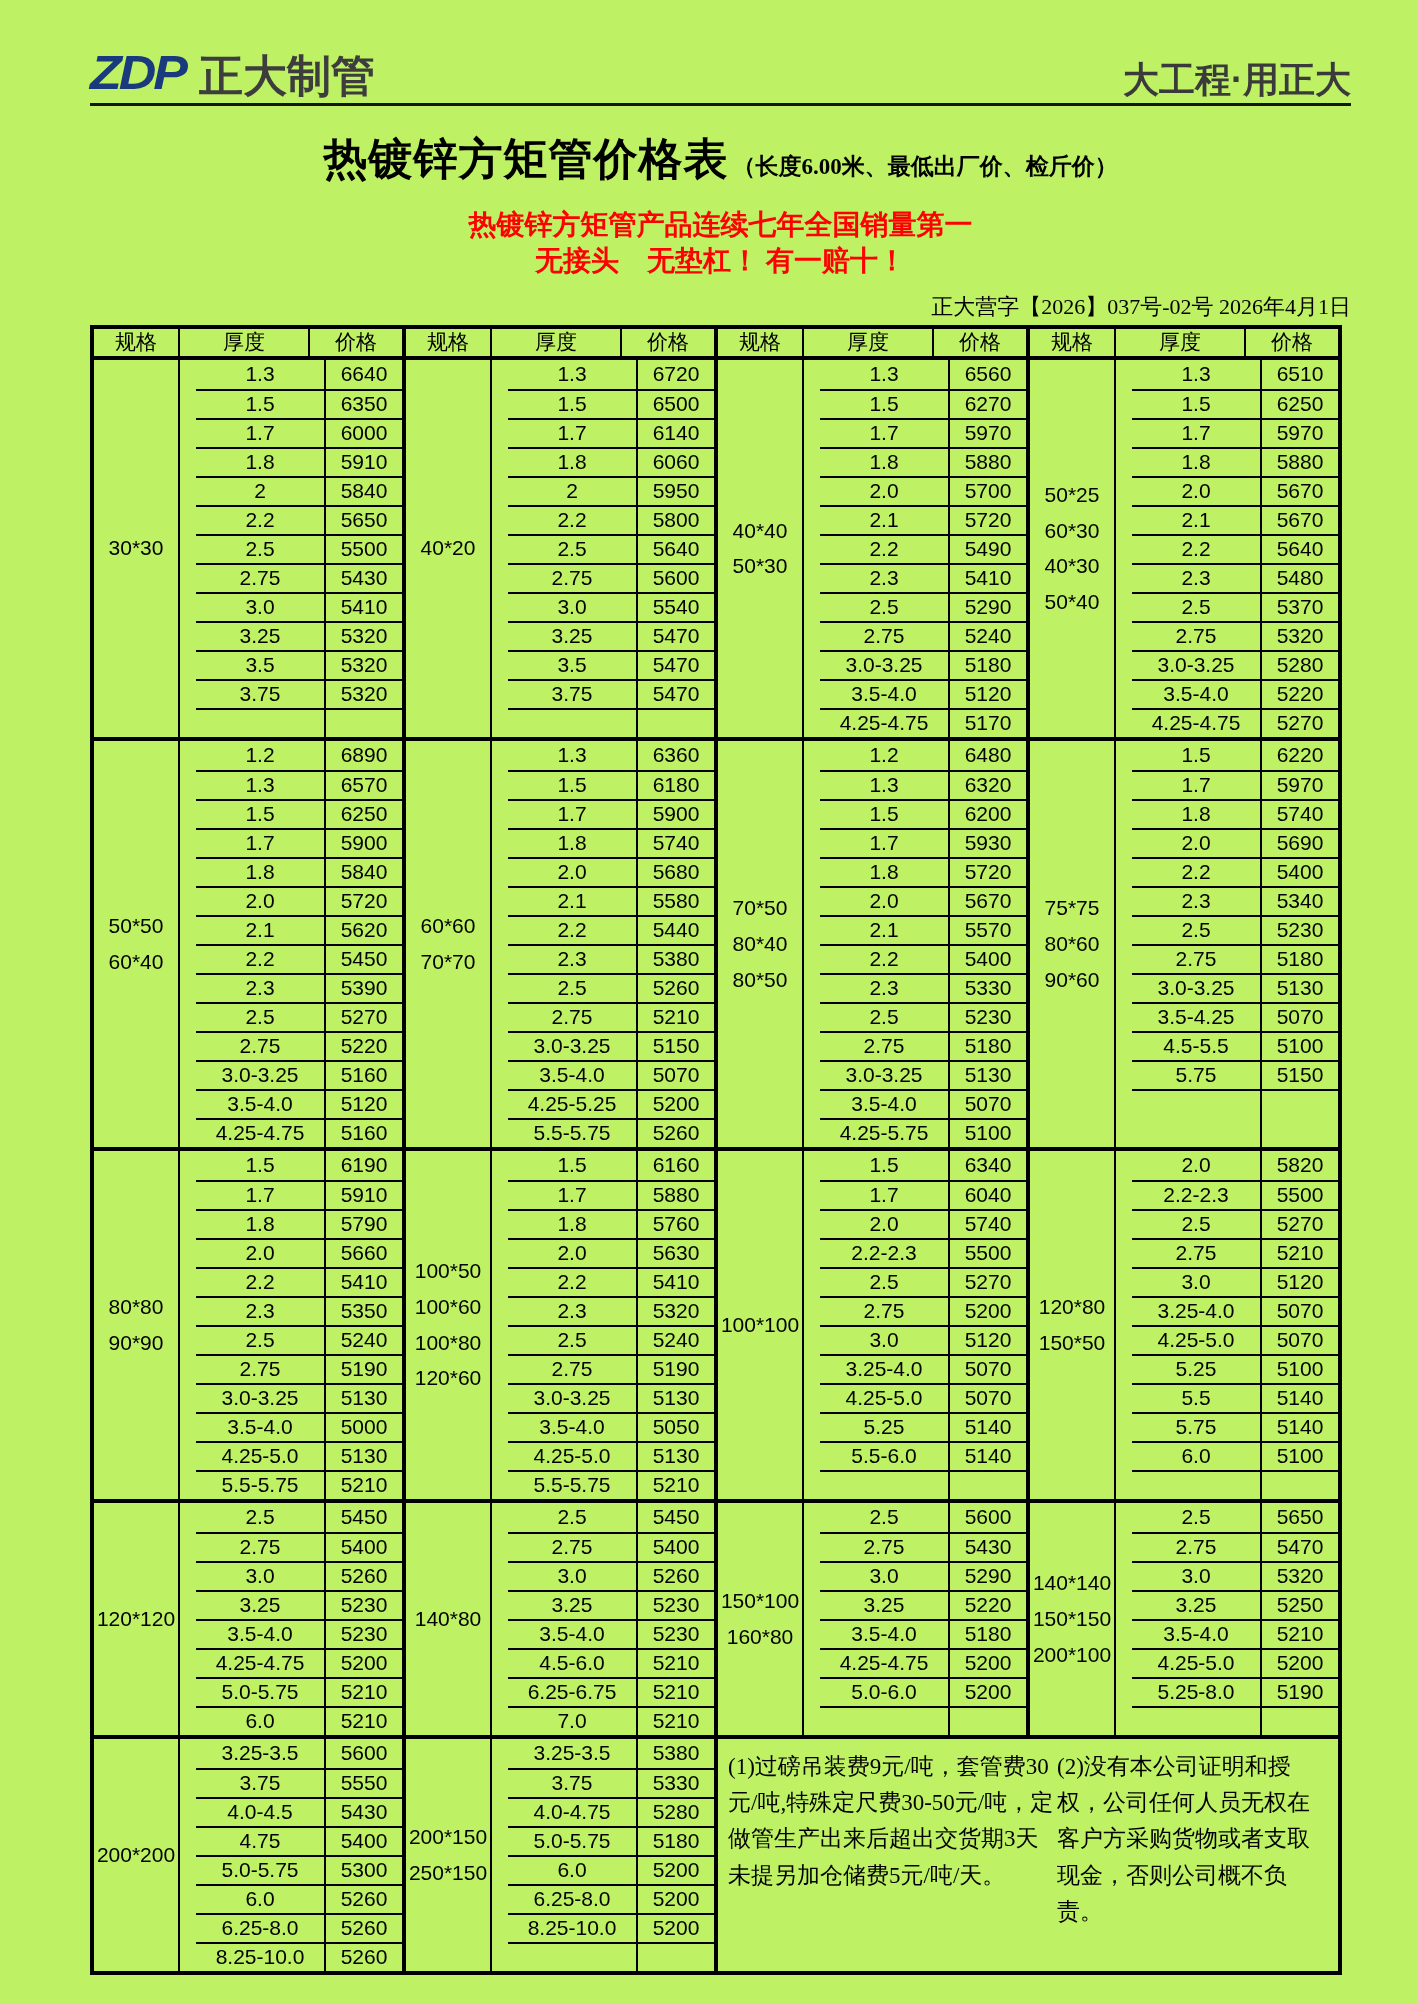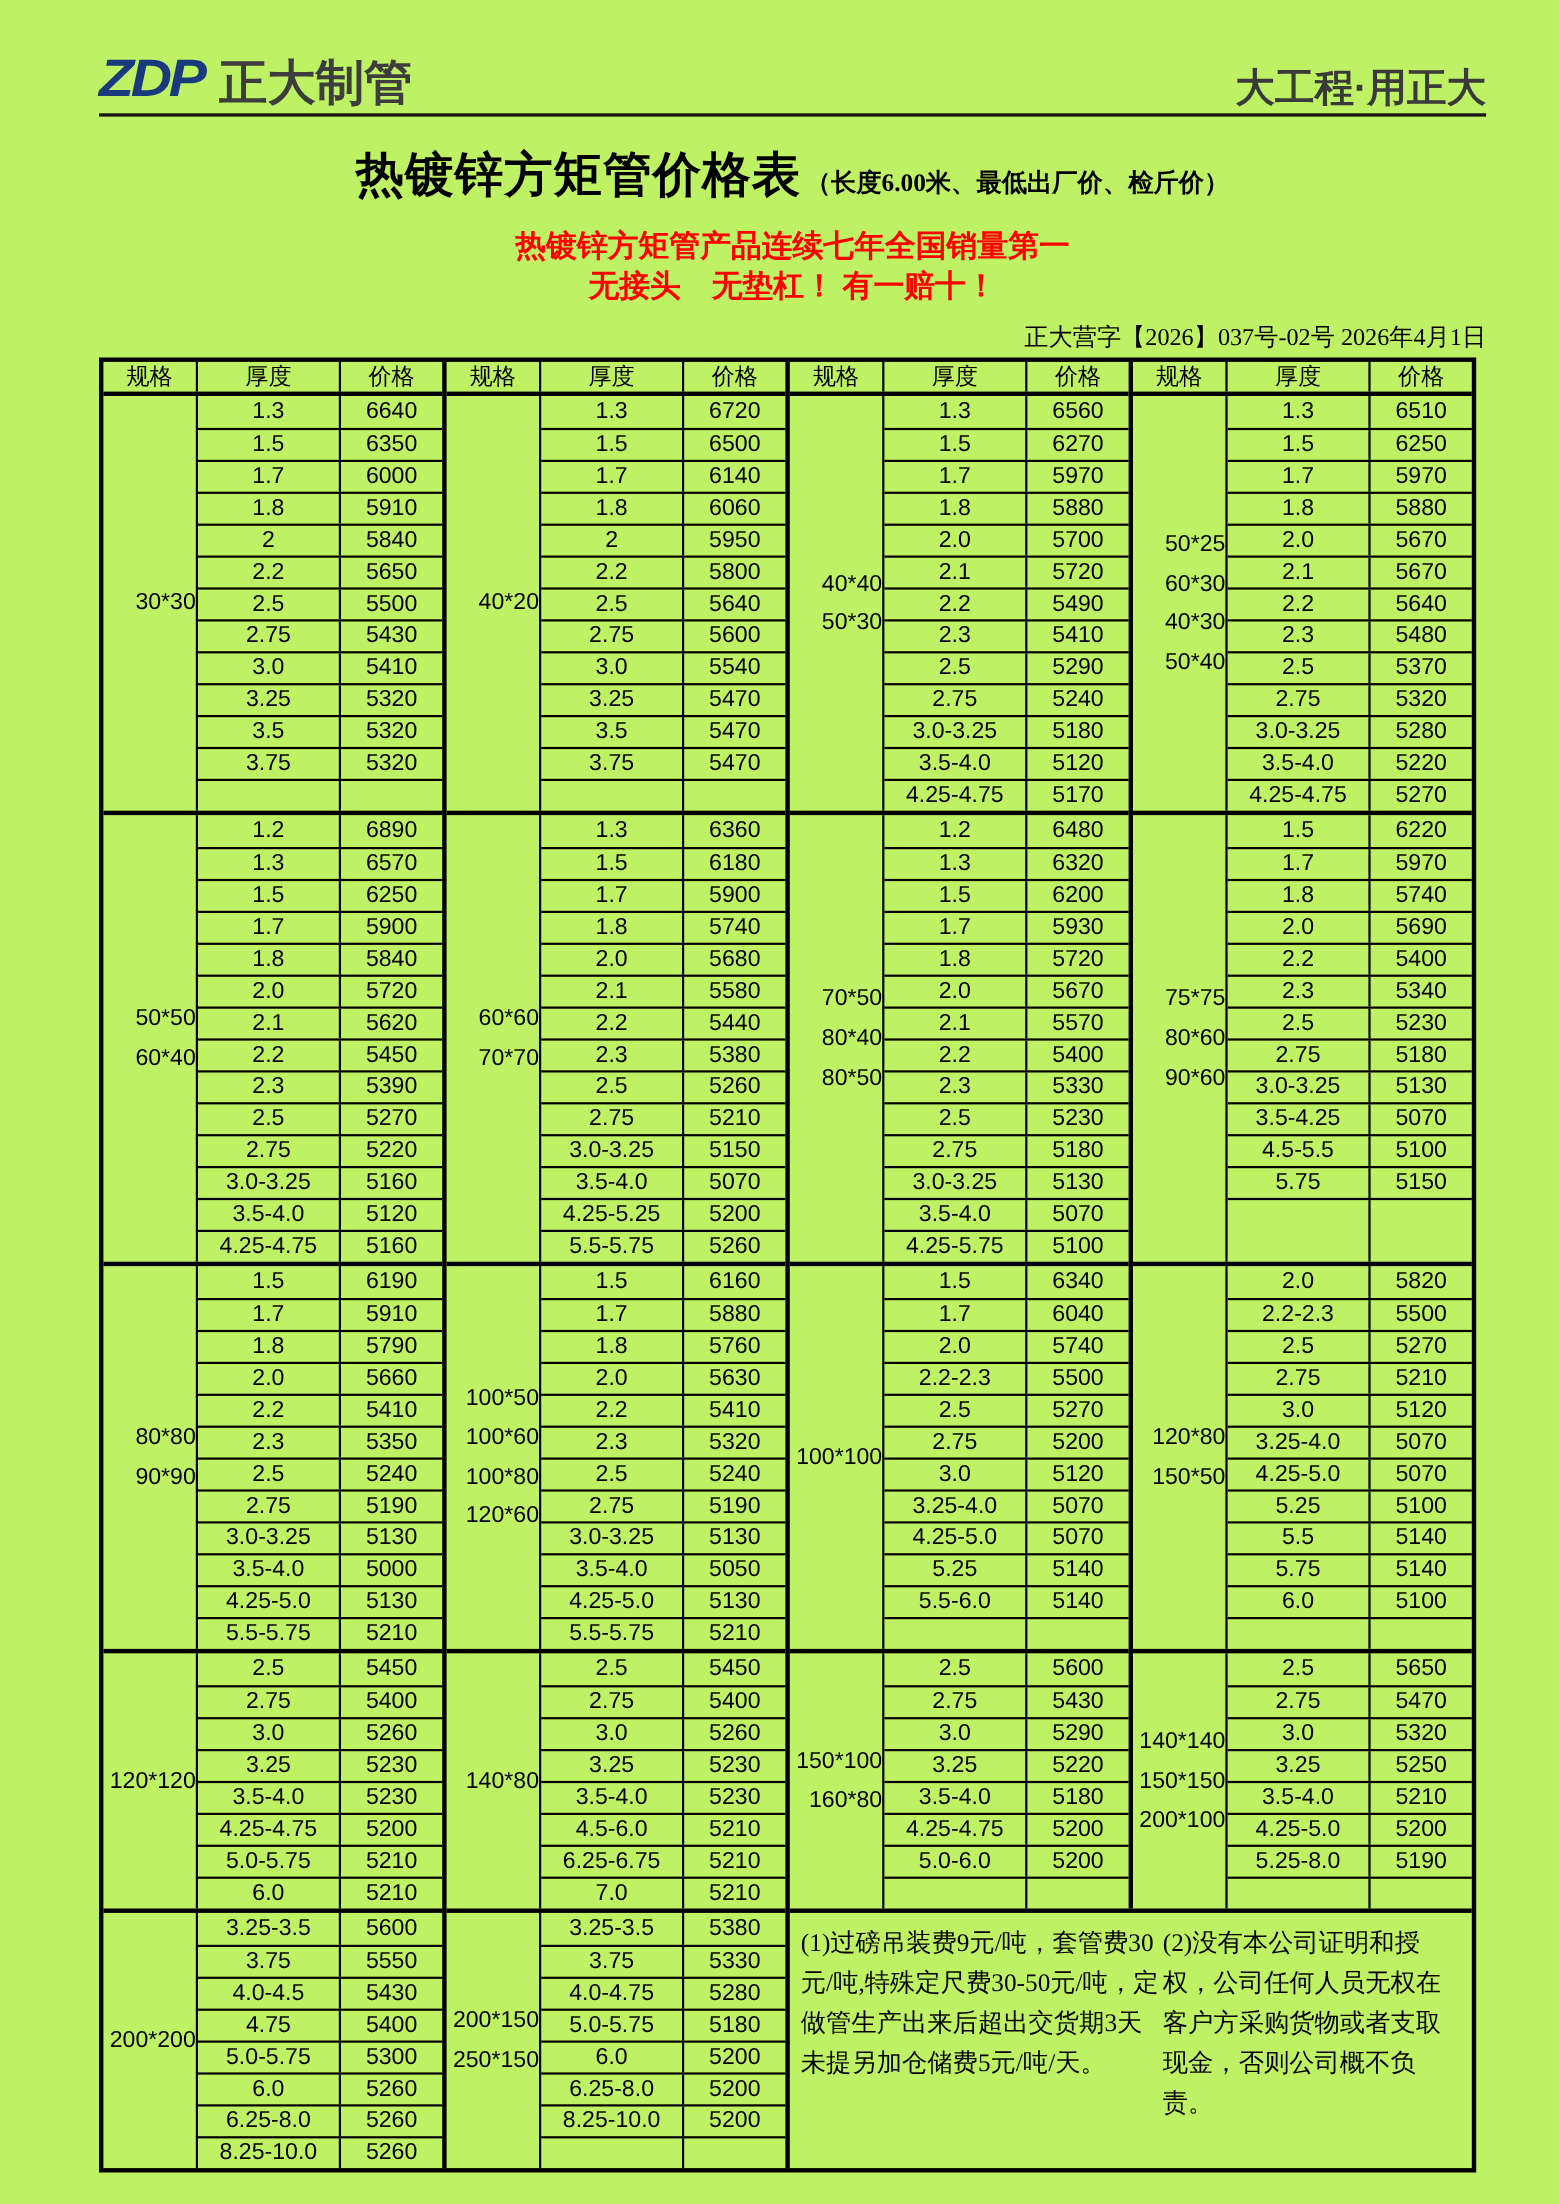--- a/index.html
+++ b/index.html
@@ -50,7 +50,7 @@
   .spec-col{width:86px;border-right:2px solid #000;box-sizing:border-box;
     display:flex;flex-direction:column;justify-content:center;align-items:flex-end;
     font-family:"Liberation Sans","DejaVu Sans",sans-serif;line-height:1.7;}
-  .rows{flex:1;display:flex;flex-direction:column;}
+  .rows{flex:1;display:flex;flex-direction:column;padding-left:16px;}
   .row{height:29px;flex:none;display:flex;box-sizing:border-box;
     font-family:"Liberation Sans","DejaVu Sans",sans-serif;}
   .row:not(.first){border-top:2px solid #000;}

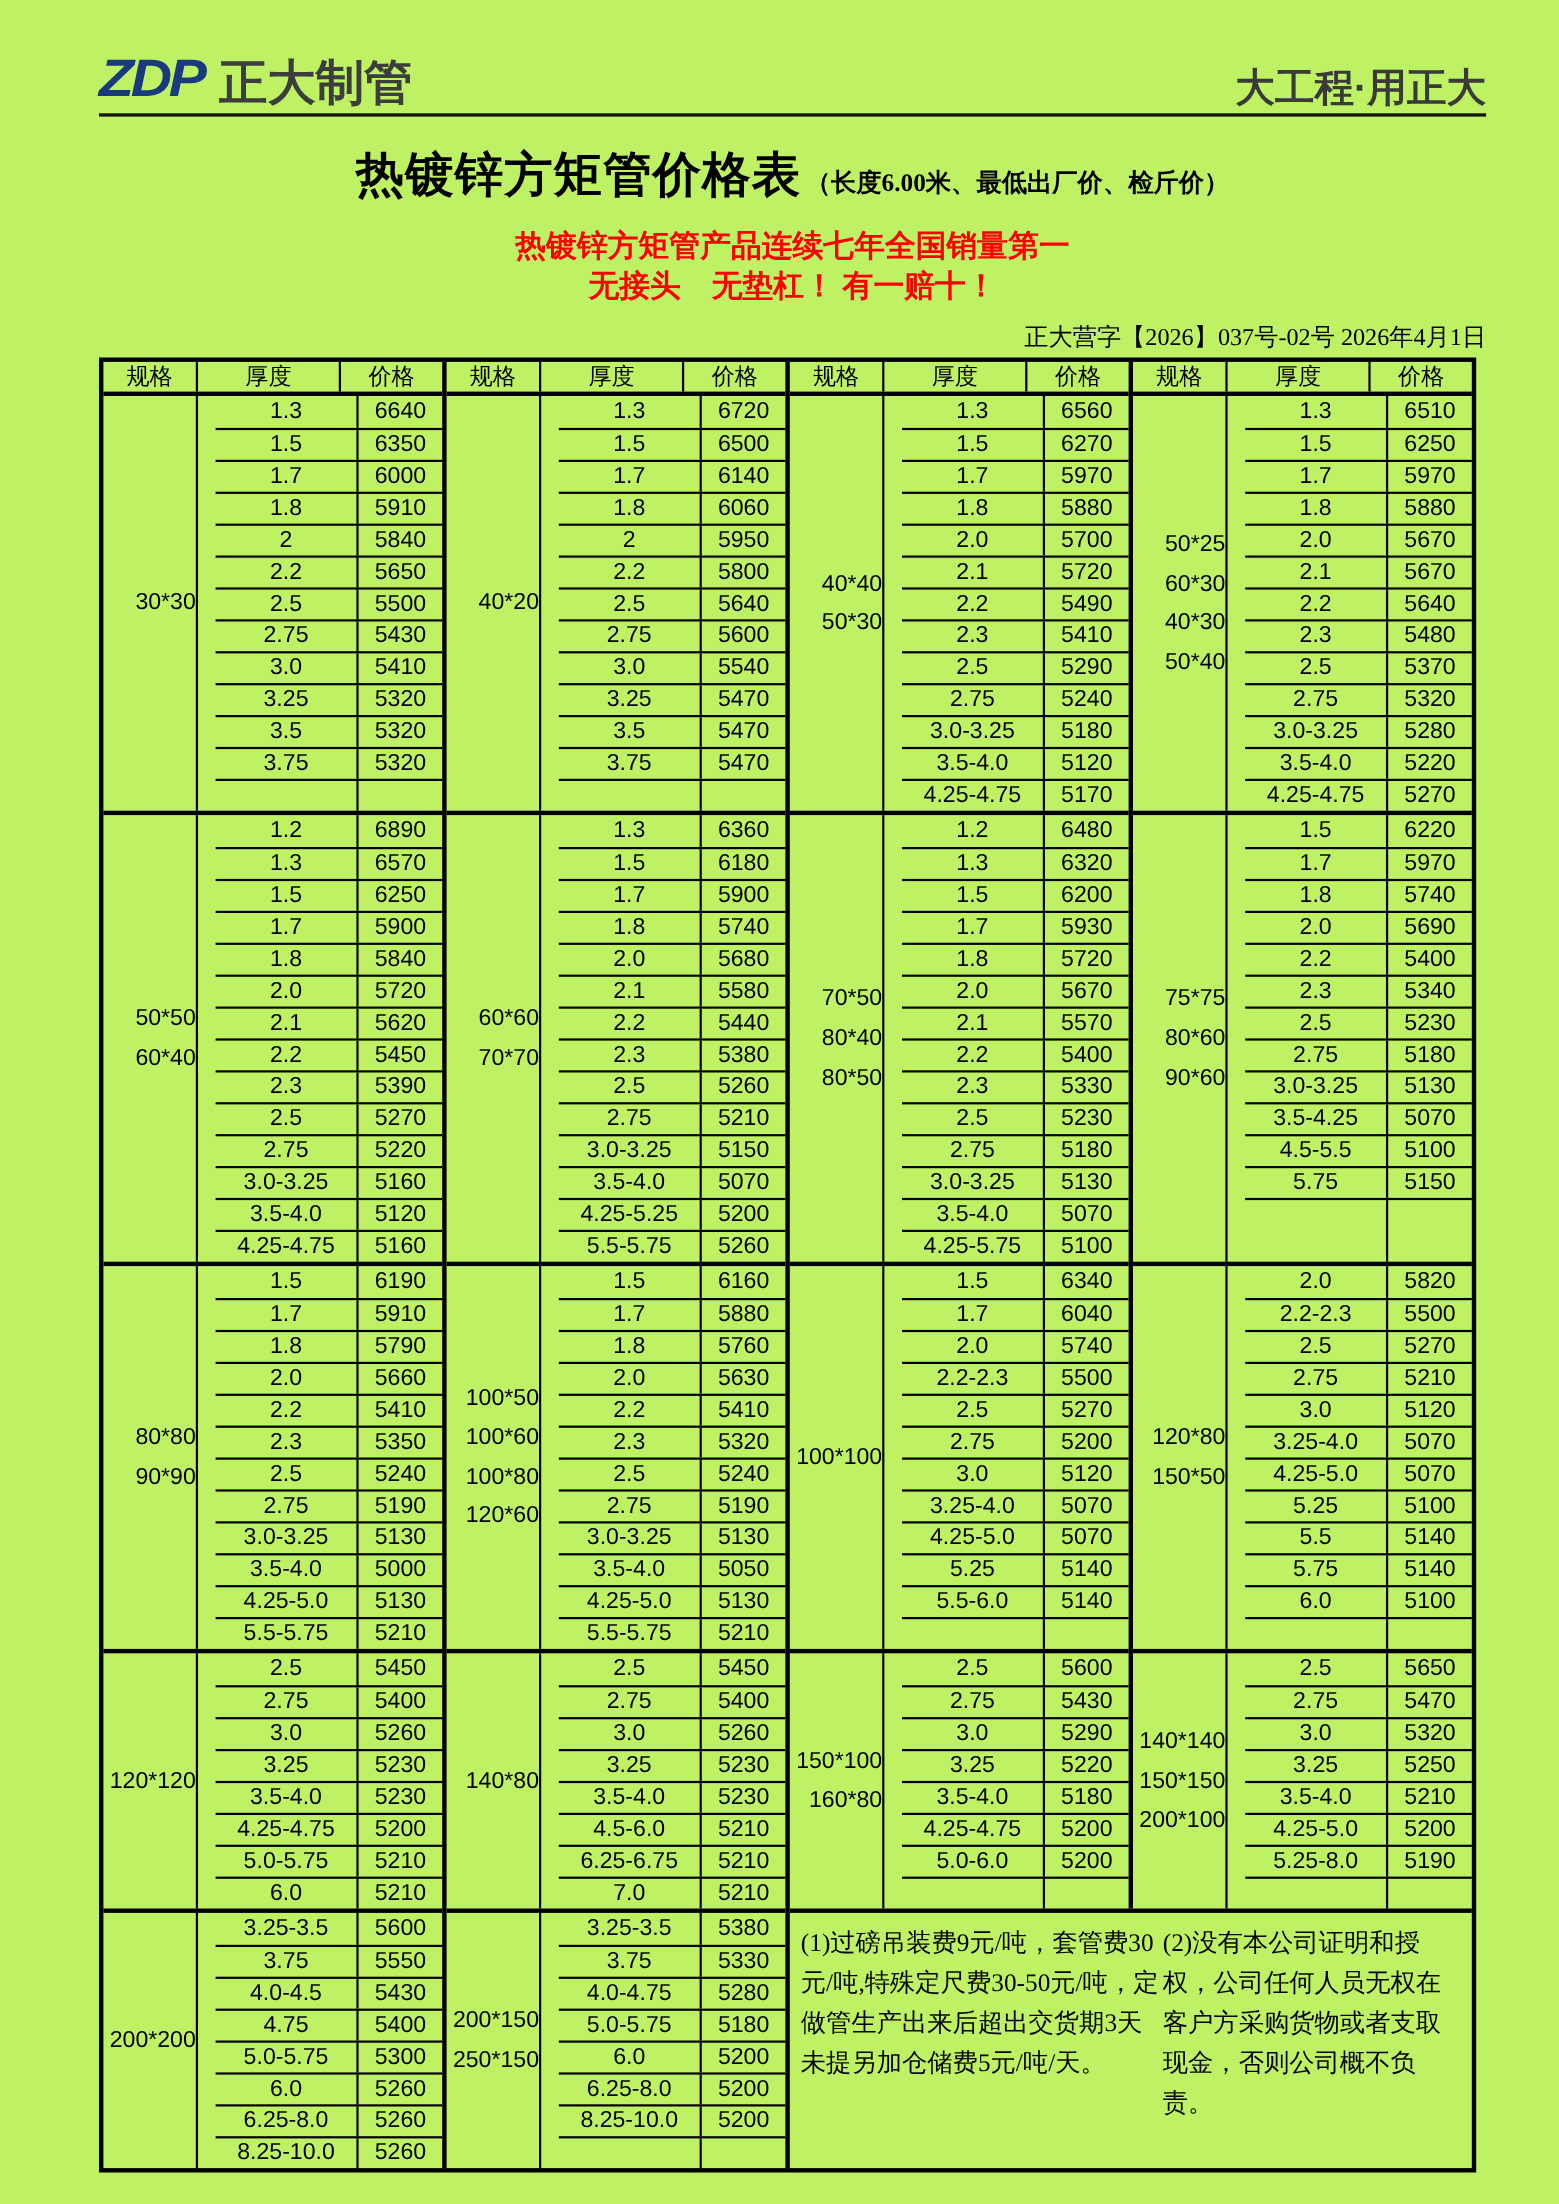--- a/index.html
+++ b/index.html
@@ -48,7 +48,7 @@
   .sec{display:flex;box-sizing:border-box;}
   .sec:not(.first){border-top:4px solid #000;}
   .spec-col{width:86px;border-right:2px solid #000;box-sizing:border-box;
-    display:flex;flex-direction:column;justify-content:center;align-items:flex-end;
+    display:flex;flex-direction:column;justify-content:center;align-items:center;
     font-family:"Liberation Sans","DejaVu Sans",sans-serif;line-height:1.7;}
   .rows{flex:1;display:flex;flex-direction:column;padding-left:16px;}
   .row{height:29px;flex:none;display:flex;box-sizing:border-box;

